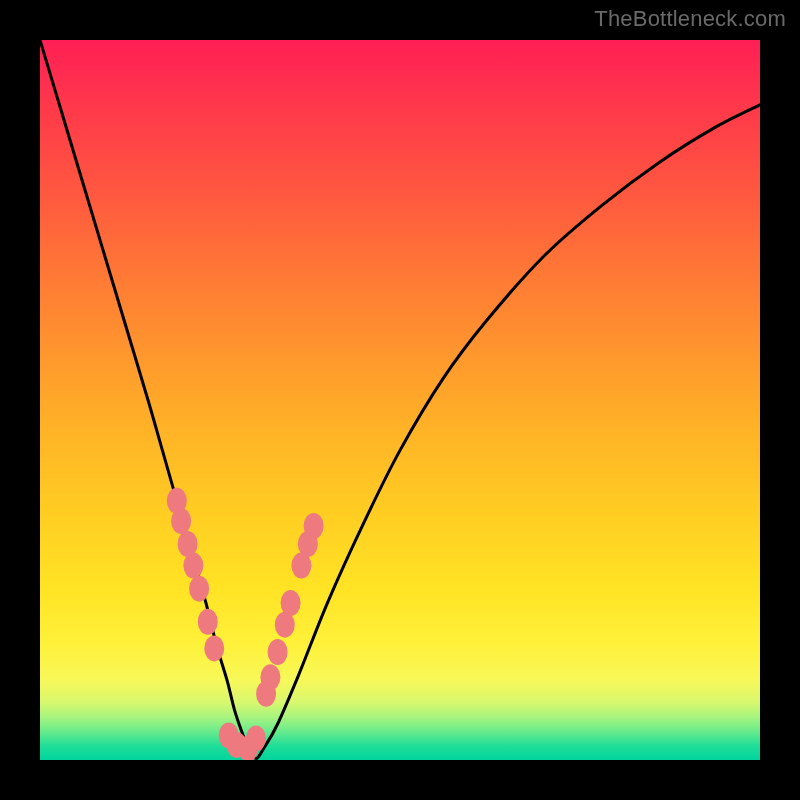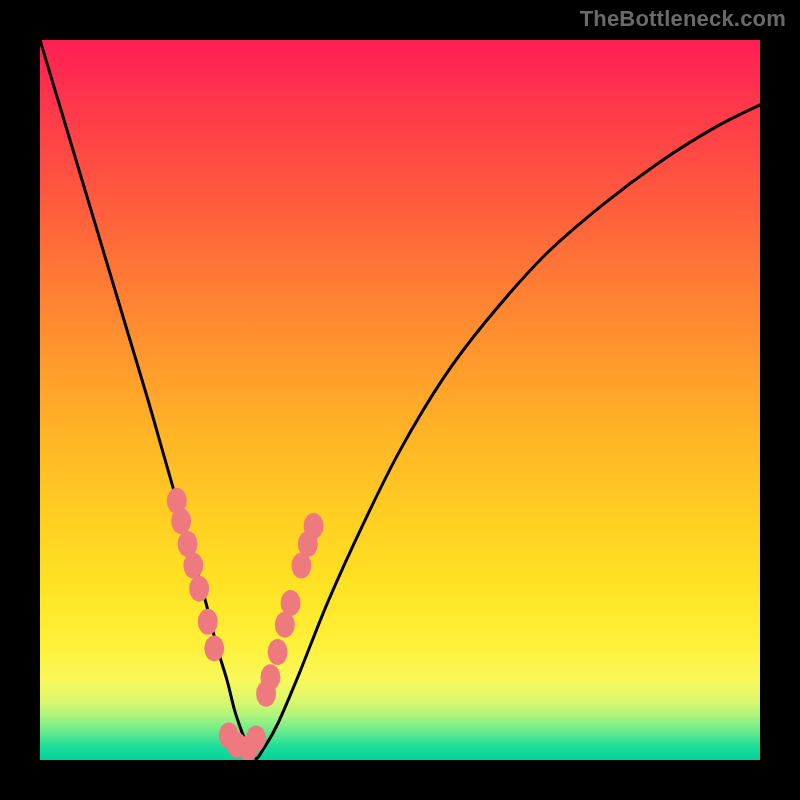--- a/index.html
+++ b/index.html
@@ -55,7 +55,7 @@
     right: 14px;
     color: #6a6a6a;
     font-size: 22px;
-    font-weight: 700;
+    font-weight: 400;
     user-select: none;
     letter-spacing: 0.2px;
   }

